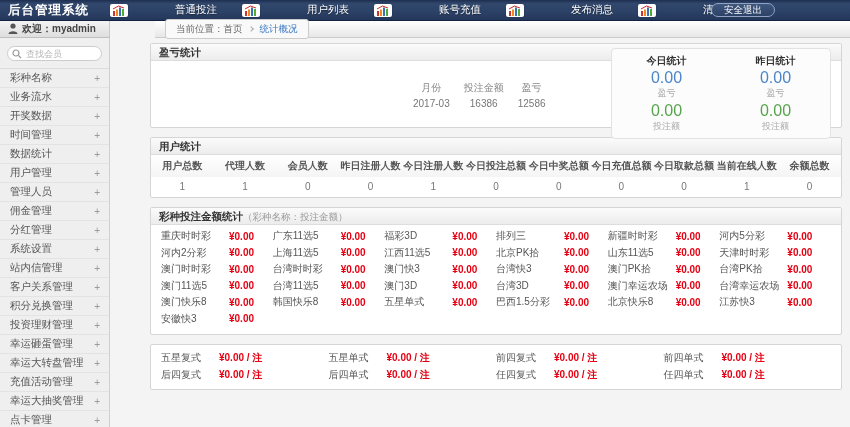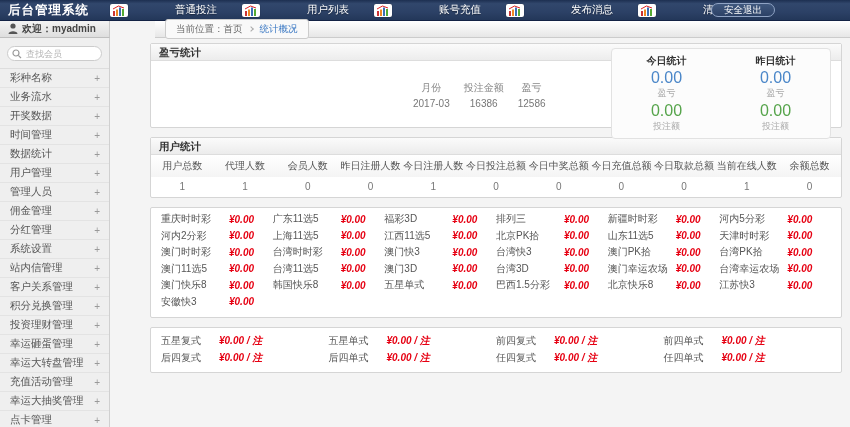--- a/index.html
+++ b/index.html
@@ -108,7 +108,7 @@
   .stat-lab { color:#aaa; font-size:9px; margin:0 0 2px; }
   
   .usertab { width:100%; border-collapse:collapse; font-size:10px; text-align:center; table-layout:fixed; }
-  .usertab th { font-weight:normal; color:#555; padding:4px 0; background:linear-gradient(#ffffff,#f4f4f4); }
+  .usertab th { font-weight:bold; color:#555; padding:4px 0; background:linear-gradient(#ffffff,#f4f4f4); }
   .usertab td { color:#777; padding:4px 0 5px; }
   
   .lotgrid { display:grid; grid-template-columns:repeat(6,1fr); padding:3px 10px 7px; }

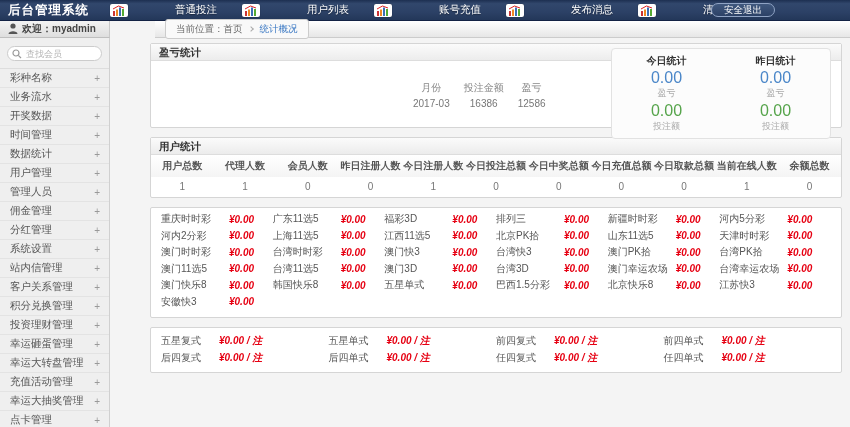--- a/index.html
+++ b/index.html
@@ -412,6 +412,9 @@
       </section>
 
       <section class="panel">
+        <div class="panel-h">
+          <span class="panel-title">彩种投注金额统计</span><span class="panel-sub">（彩种名称：投注金额）</span>
+        </div>
         <div class="lotgrid">
 
             <div class="lotcell">

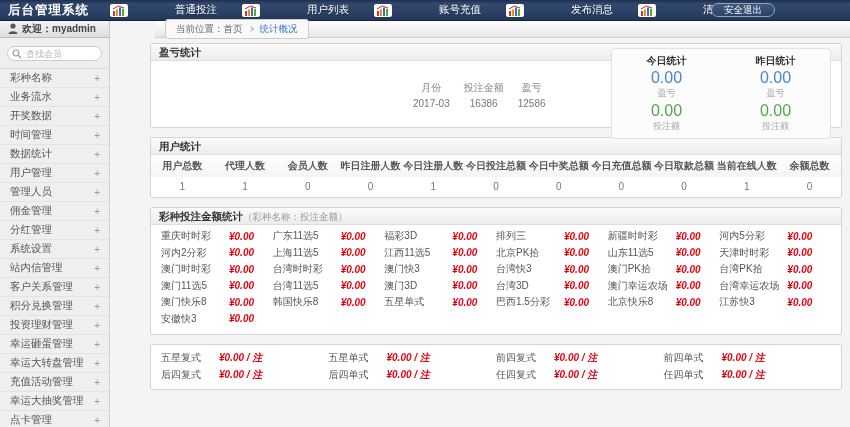--- a/index.html
+++ b/index.html
@@ -115,7 +115,7 @@
   .lotcell { display:flex; align-items:center; height:16.5px; }
   .lotname { width:68px; color:#555; font-size:10px; white-space:nowrap; }
   .lotval { font-size:10px; font-weight:bold; }
-  .t-red { color:#e60012;font-style:italic; }
+  .t-red { color:#e60012; }
   
   .playgrid { display:grid; grid-template-columns:repeat(4,1fr); padding:4px 10px 6px; }
   .playcell { display:flex; align-items:center; height:17px; }

